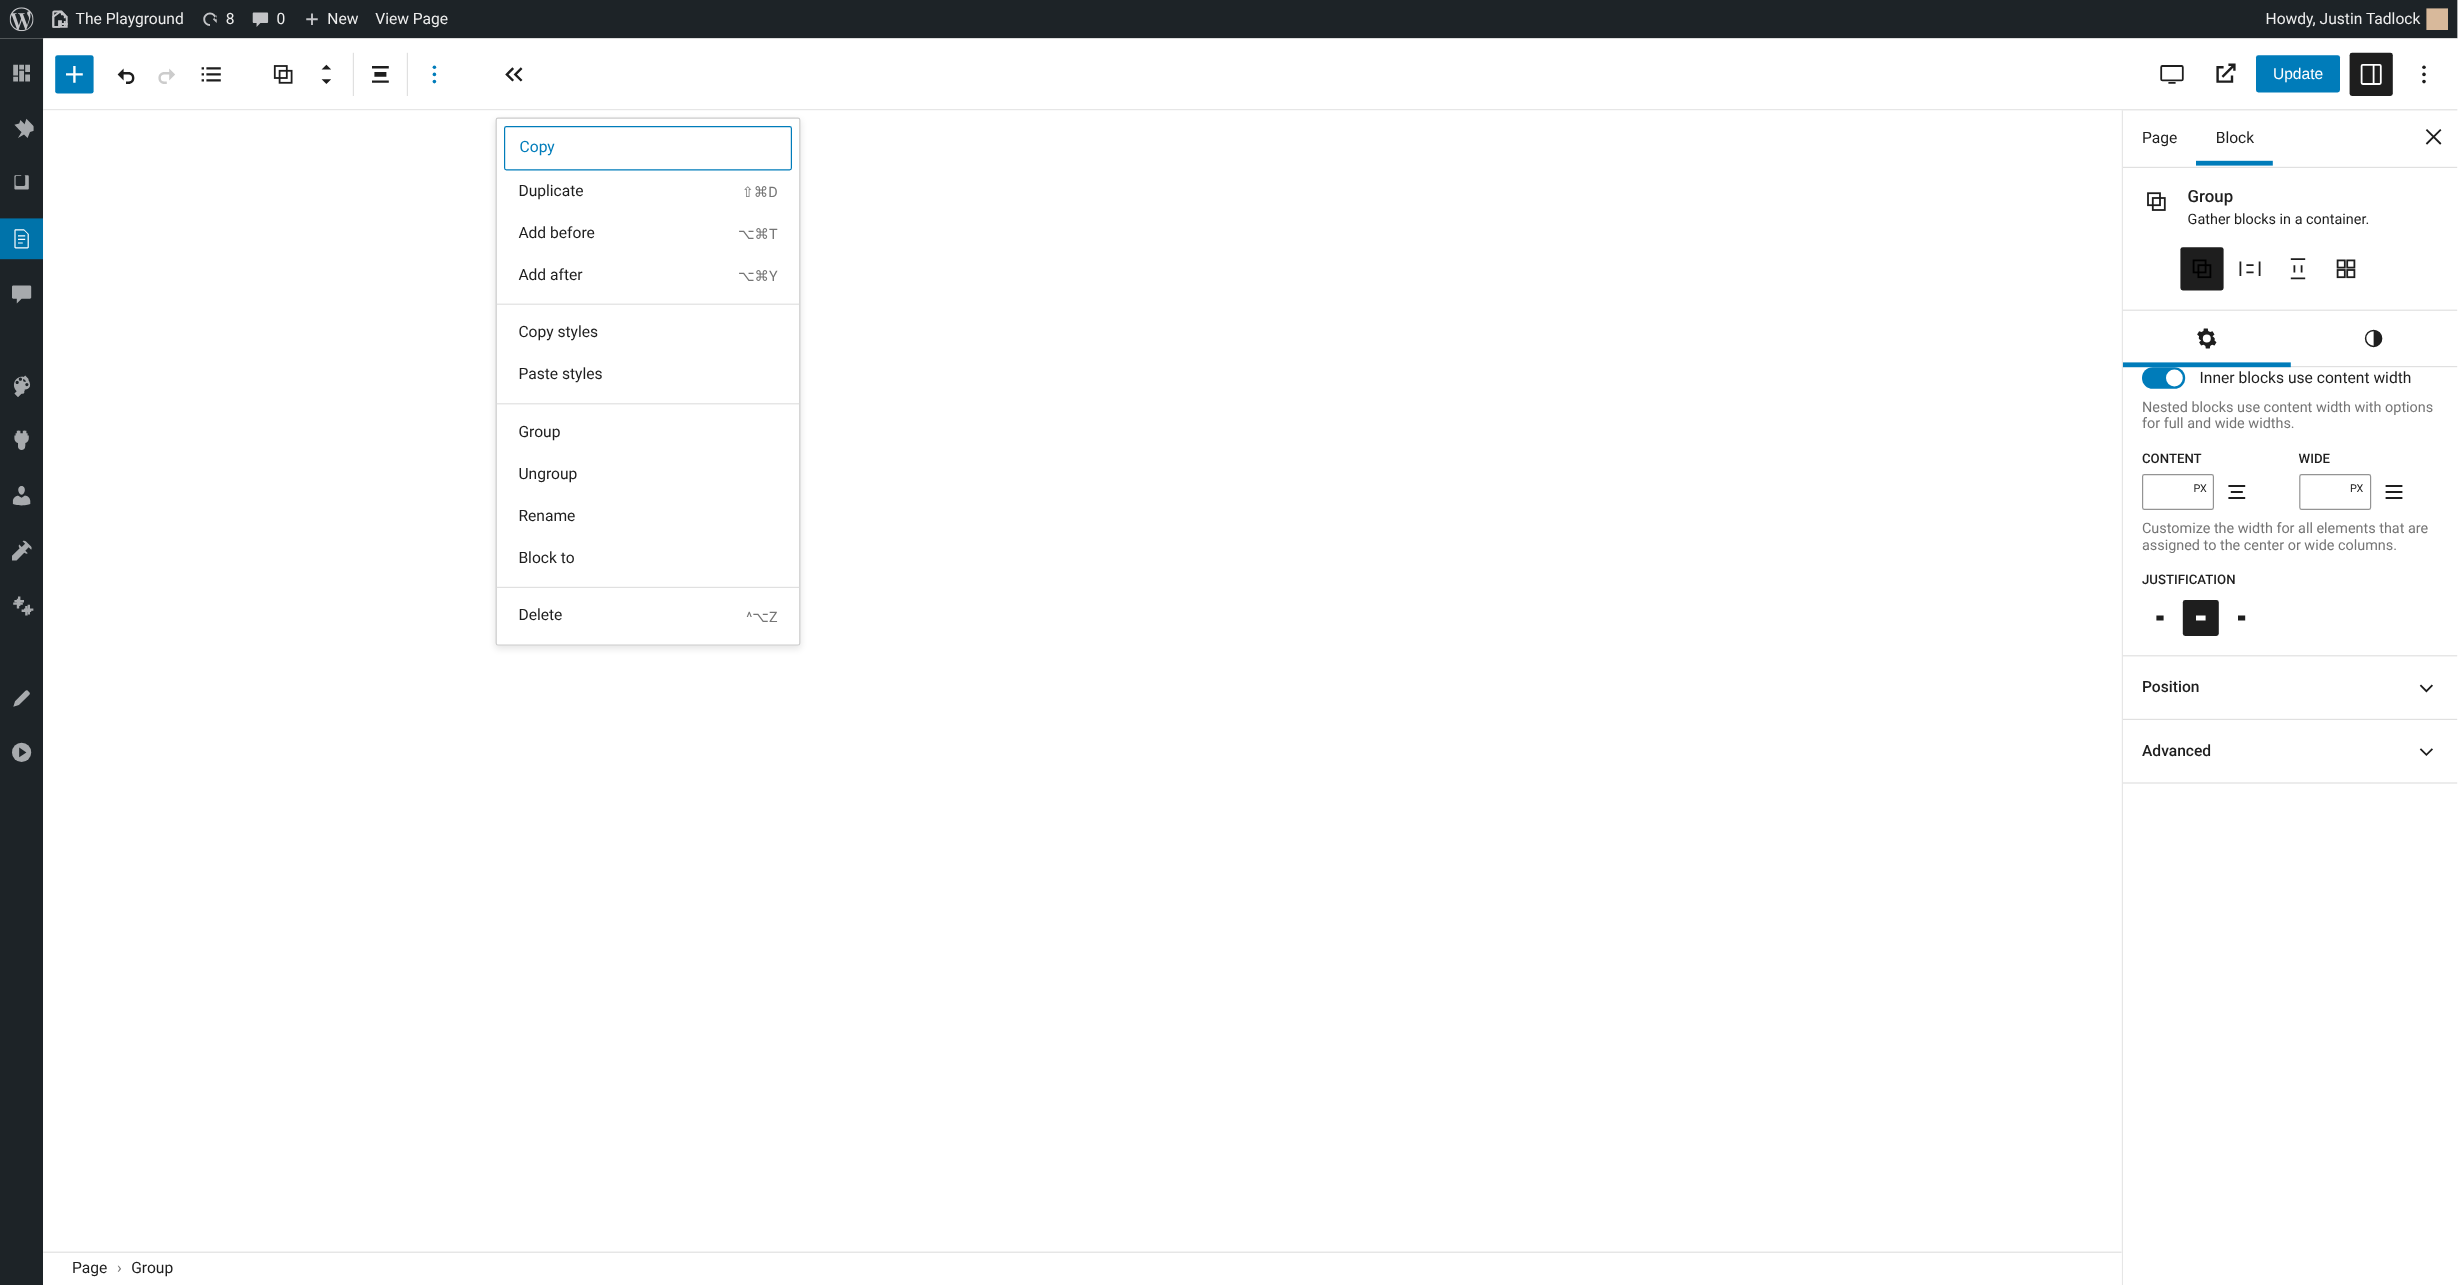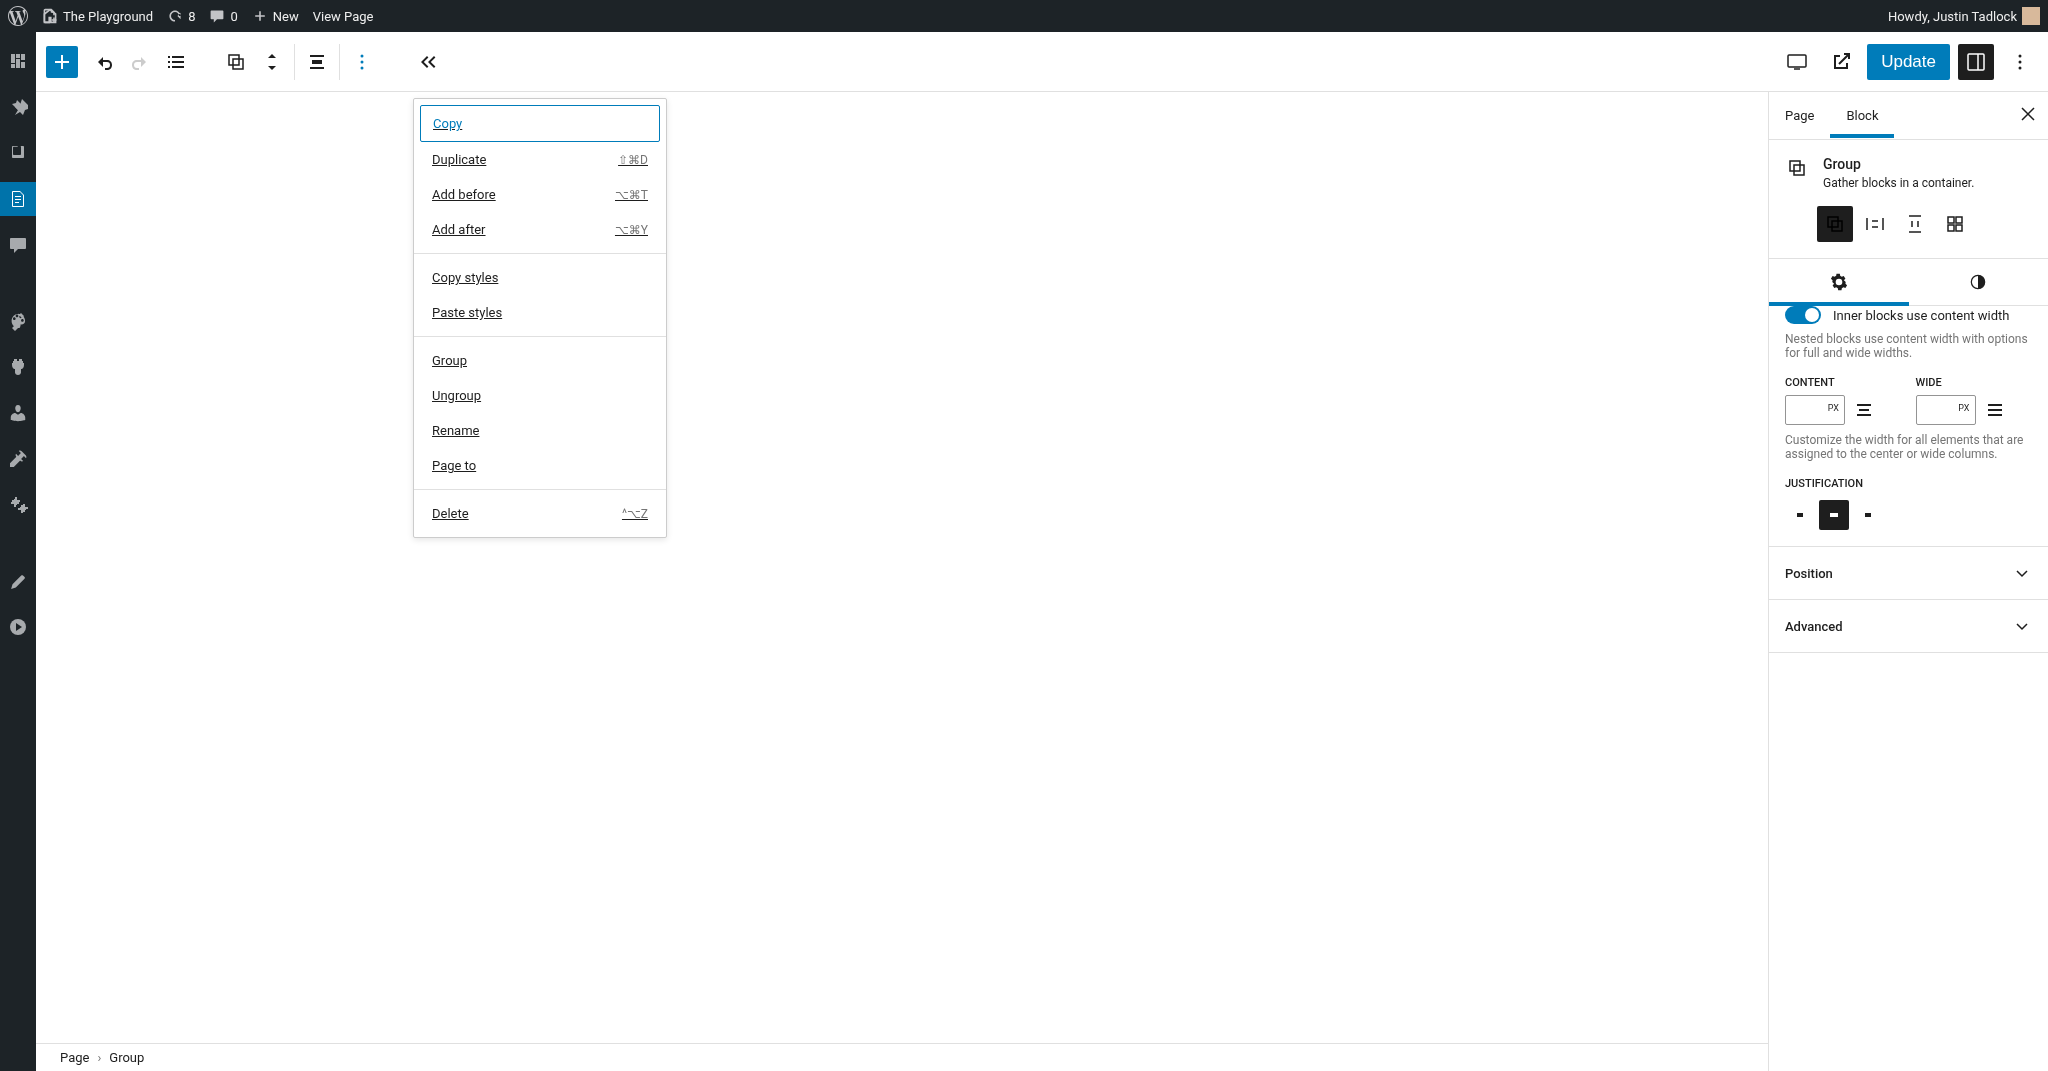--- a/index.html
+++ b/index.html
@@ -32,7 +32,7 @@
 .hbtn.disabled svg { fill: #ccc; }
 .hbtn.options svg { fill: #007cba; }
 .divider-v { width: 1px; height: 36px; background: #e0e0e0; margin: 0 4px; }
-.update-btn { background: #007cba; color: #fff; border: none; padding: 8px 14px; border-radius: 2px; font-size: 17px; cursor: pointer; }
+.update-btn { background: #007cba; color: #fff; border: none; padding: 8px 14px; border-radius: 2px; font-size: 13px; cursor: pointer; }
 .hbtn.settings { background: #1e1e1e; border-radius: 2px; }
 .hbtn.settings svg { fill: #fff; }
 

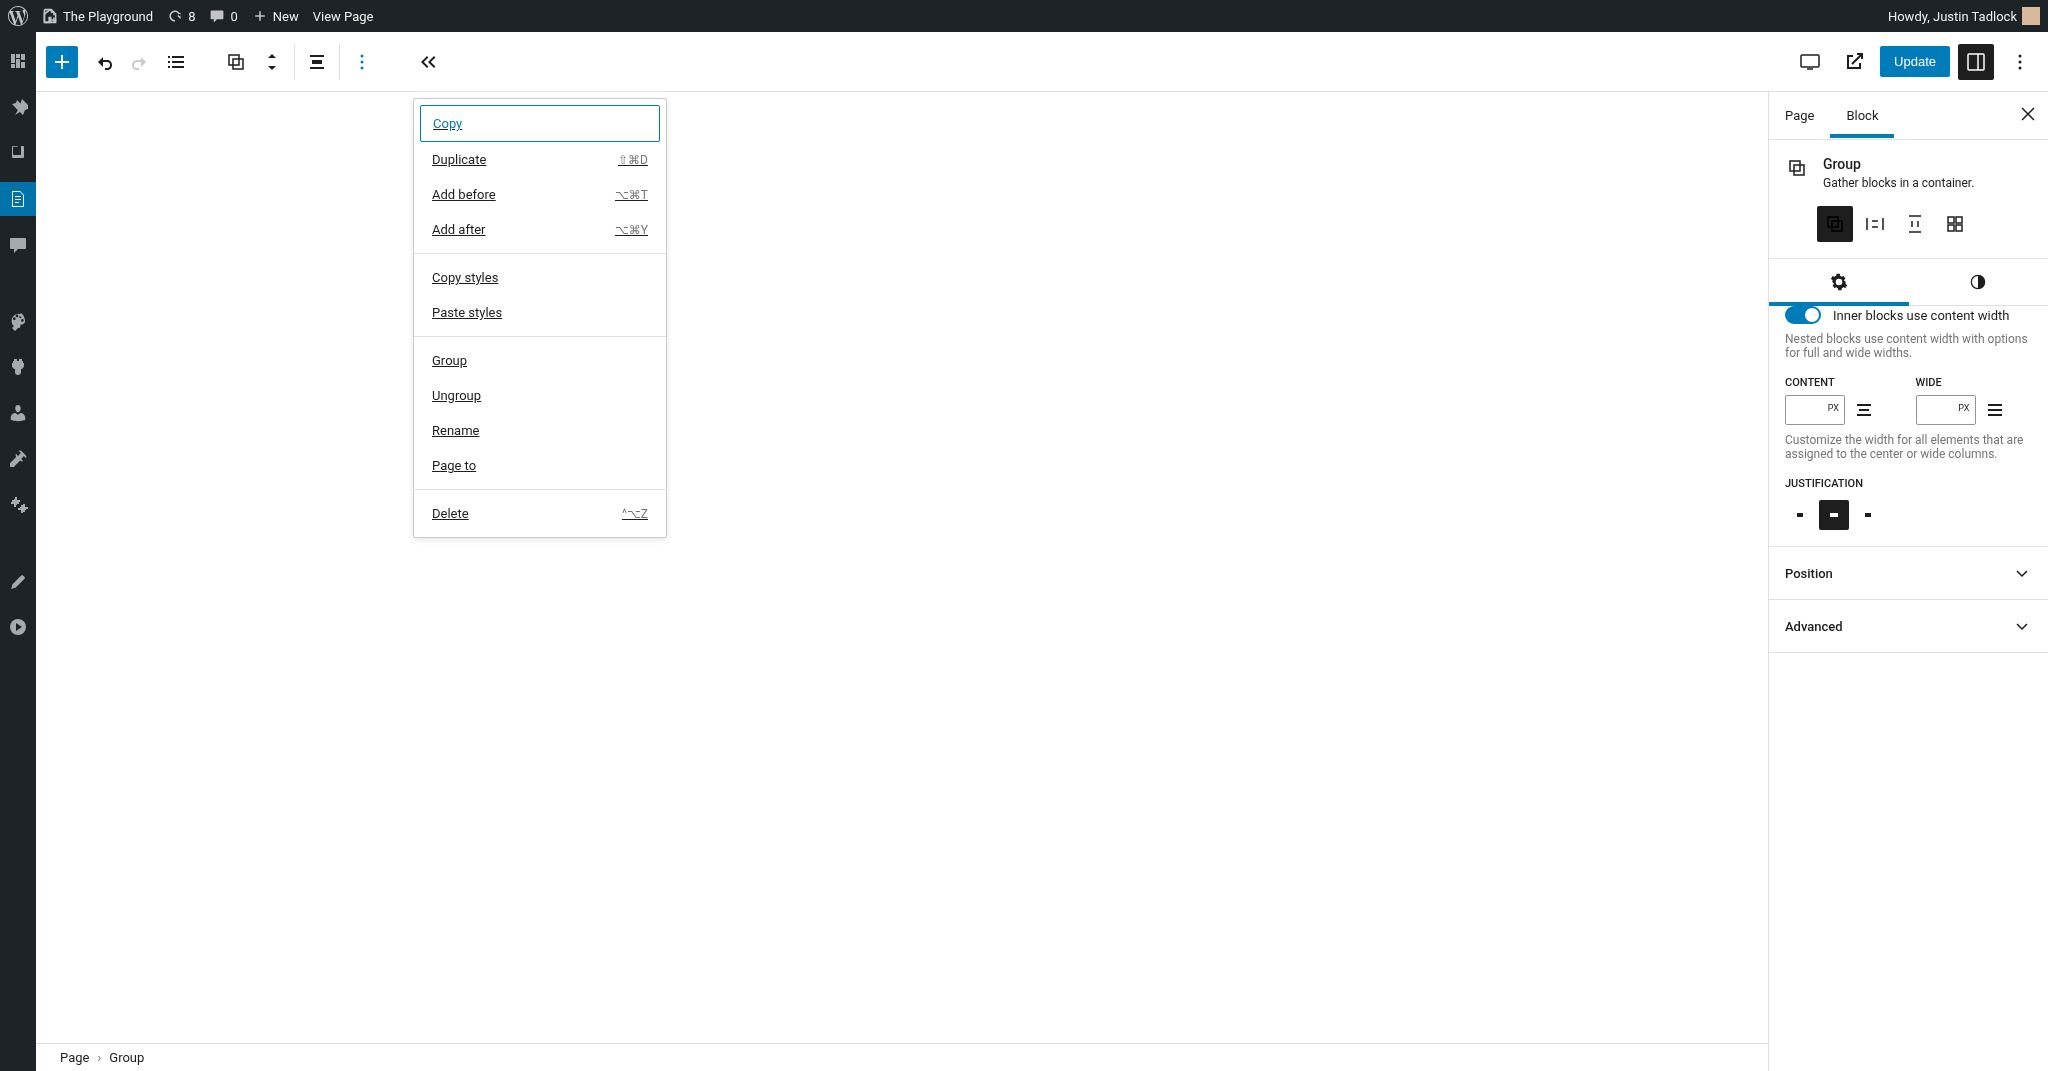--- a/index.html
+++ b/index.html
@@ -46,7 +46,7 @@
 .add-block-btn { position: absolute; right: -36px; top: 30px; width: 24px; height: 24px; background: #000; display: flex; align-items: center; justify-content: center; cursor: pointer; }
 .add-block-btn svg { fill: #fff; width: 18px; height: 18px; }
 
-.context-menu { position: absolute; left: 377px; top: 6px; width: 254px; background: #fff; border: 1px solid #ccc; box-shadow: 0 2px 6px rgba(0,0,0,0.1); border-radius: 2px; padding: 6px; text-decoration: underline; }
+.context-menu { position: absolute; left: 377px; top: 6px; width: 254px; background: #fff; border: 1px solid #ccc; box-shadow: 0 2px 6px rgba(0,0,0,0.1); border-radius: 2px; padding: 6px; }
 .menu-item { display: flex; justify-content: space-between; align-items: center; padding: 10px 12px; font-size: 13px; cursor: pointer; }
 .menu-item.highlighted { border: 1px solid #007cba; color: #007cba; border-radius: 2px; }
 .menu-shortcut { color: #757575; font-size: 12px; }

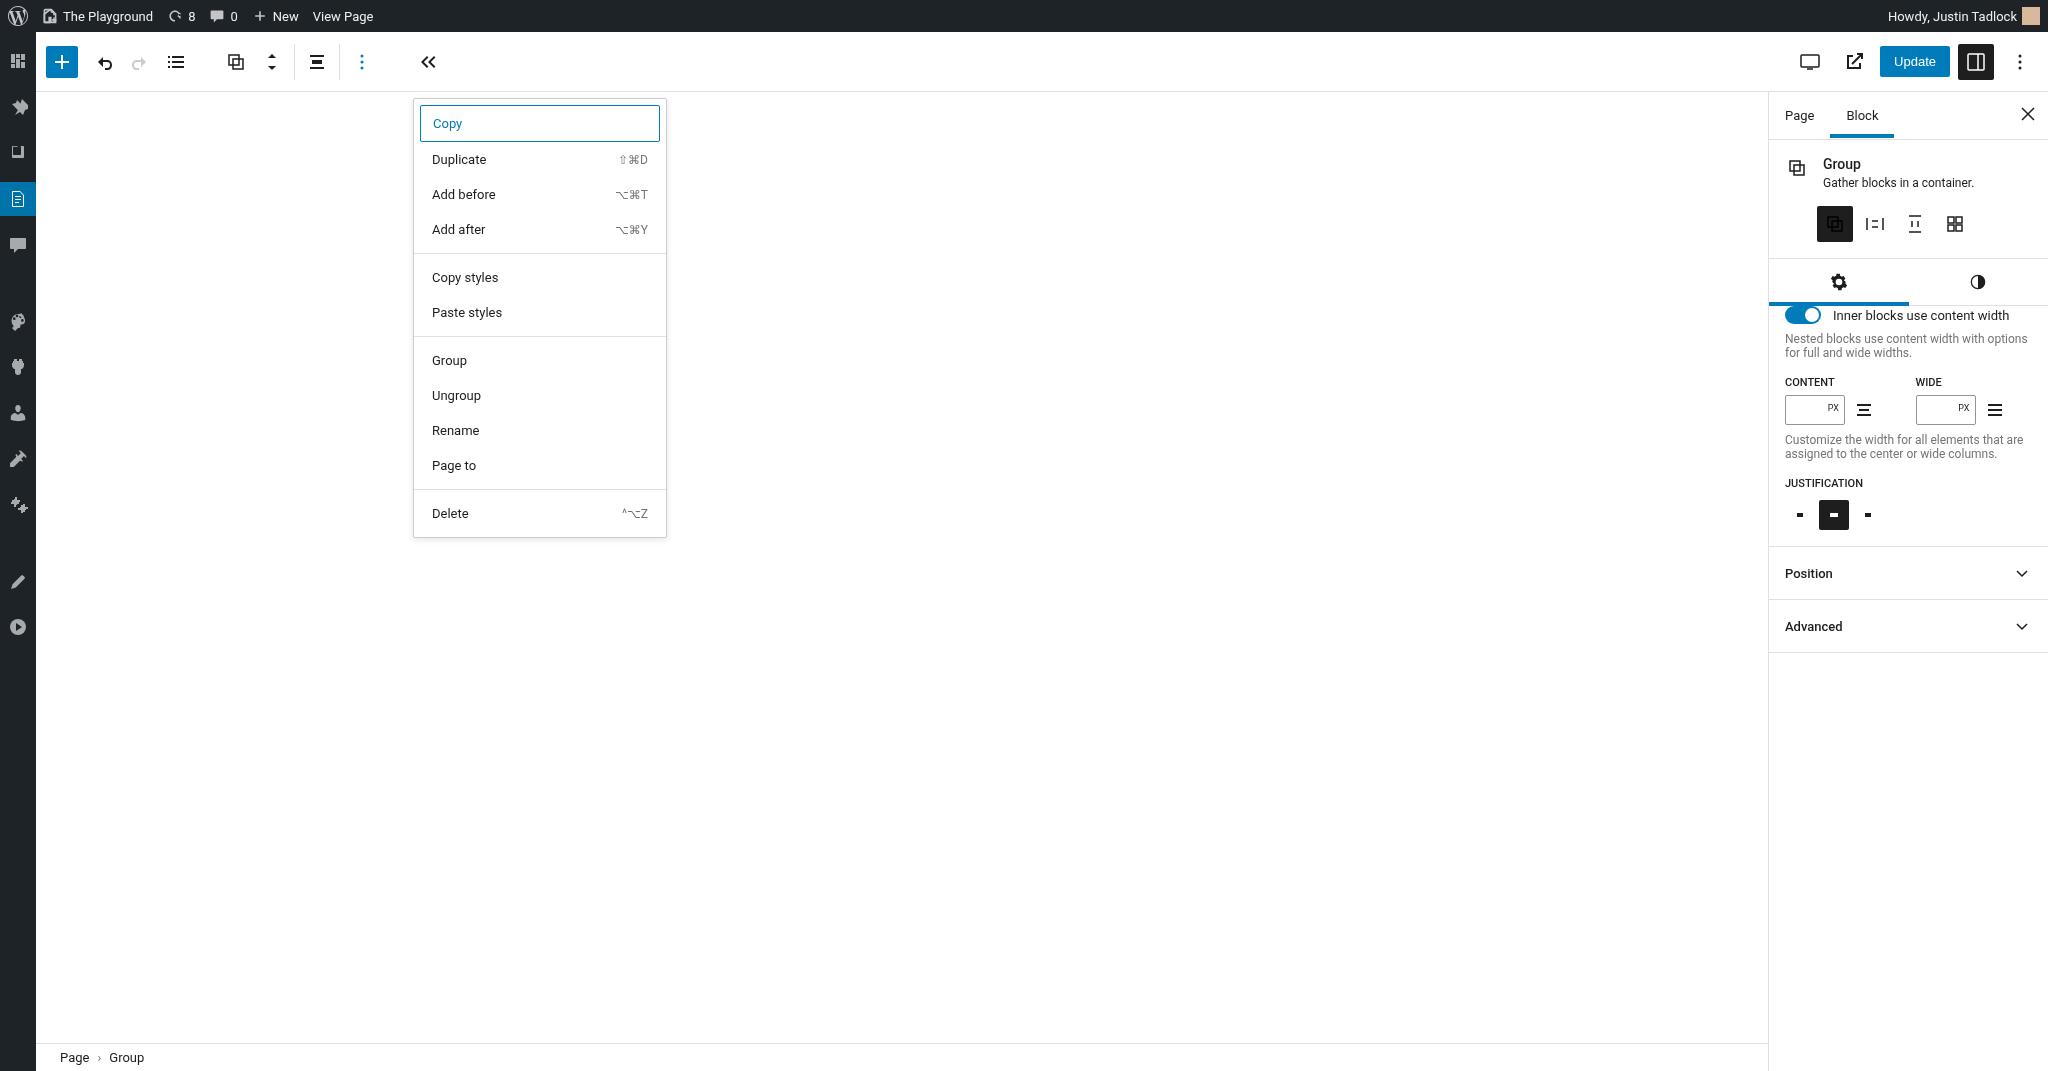--- a/index.html
+++ b/index.html
@@ -346,7 +346,7 @@
               <span>Rename</span>
             </div>
           <div class="menu-item">
-              <span>Page to</span>
+              <span>Block to</span>
             </div>
           <div class="menu-divider"></div>
           <div class="menu-item">

